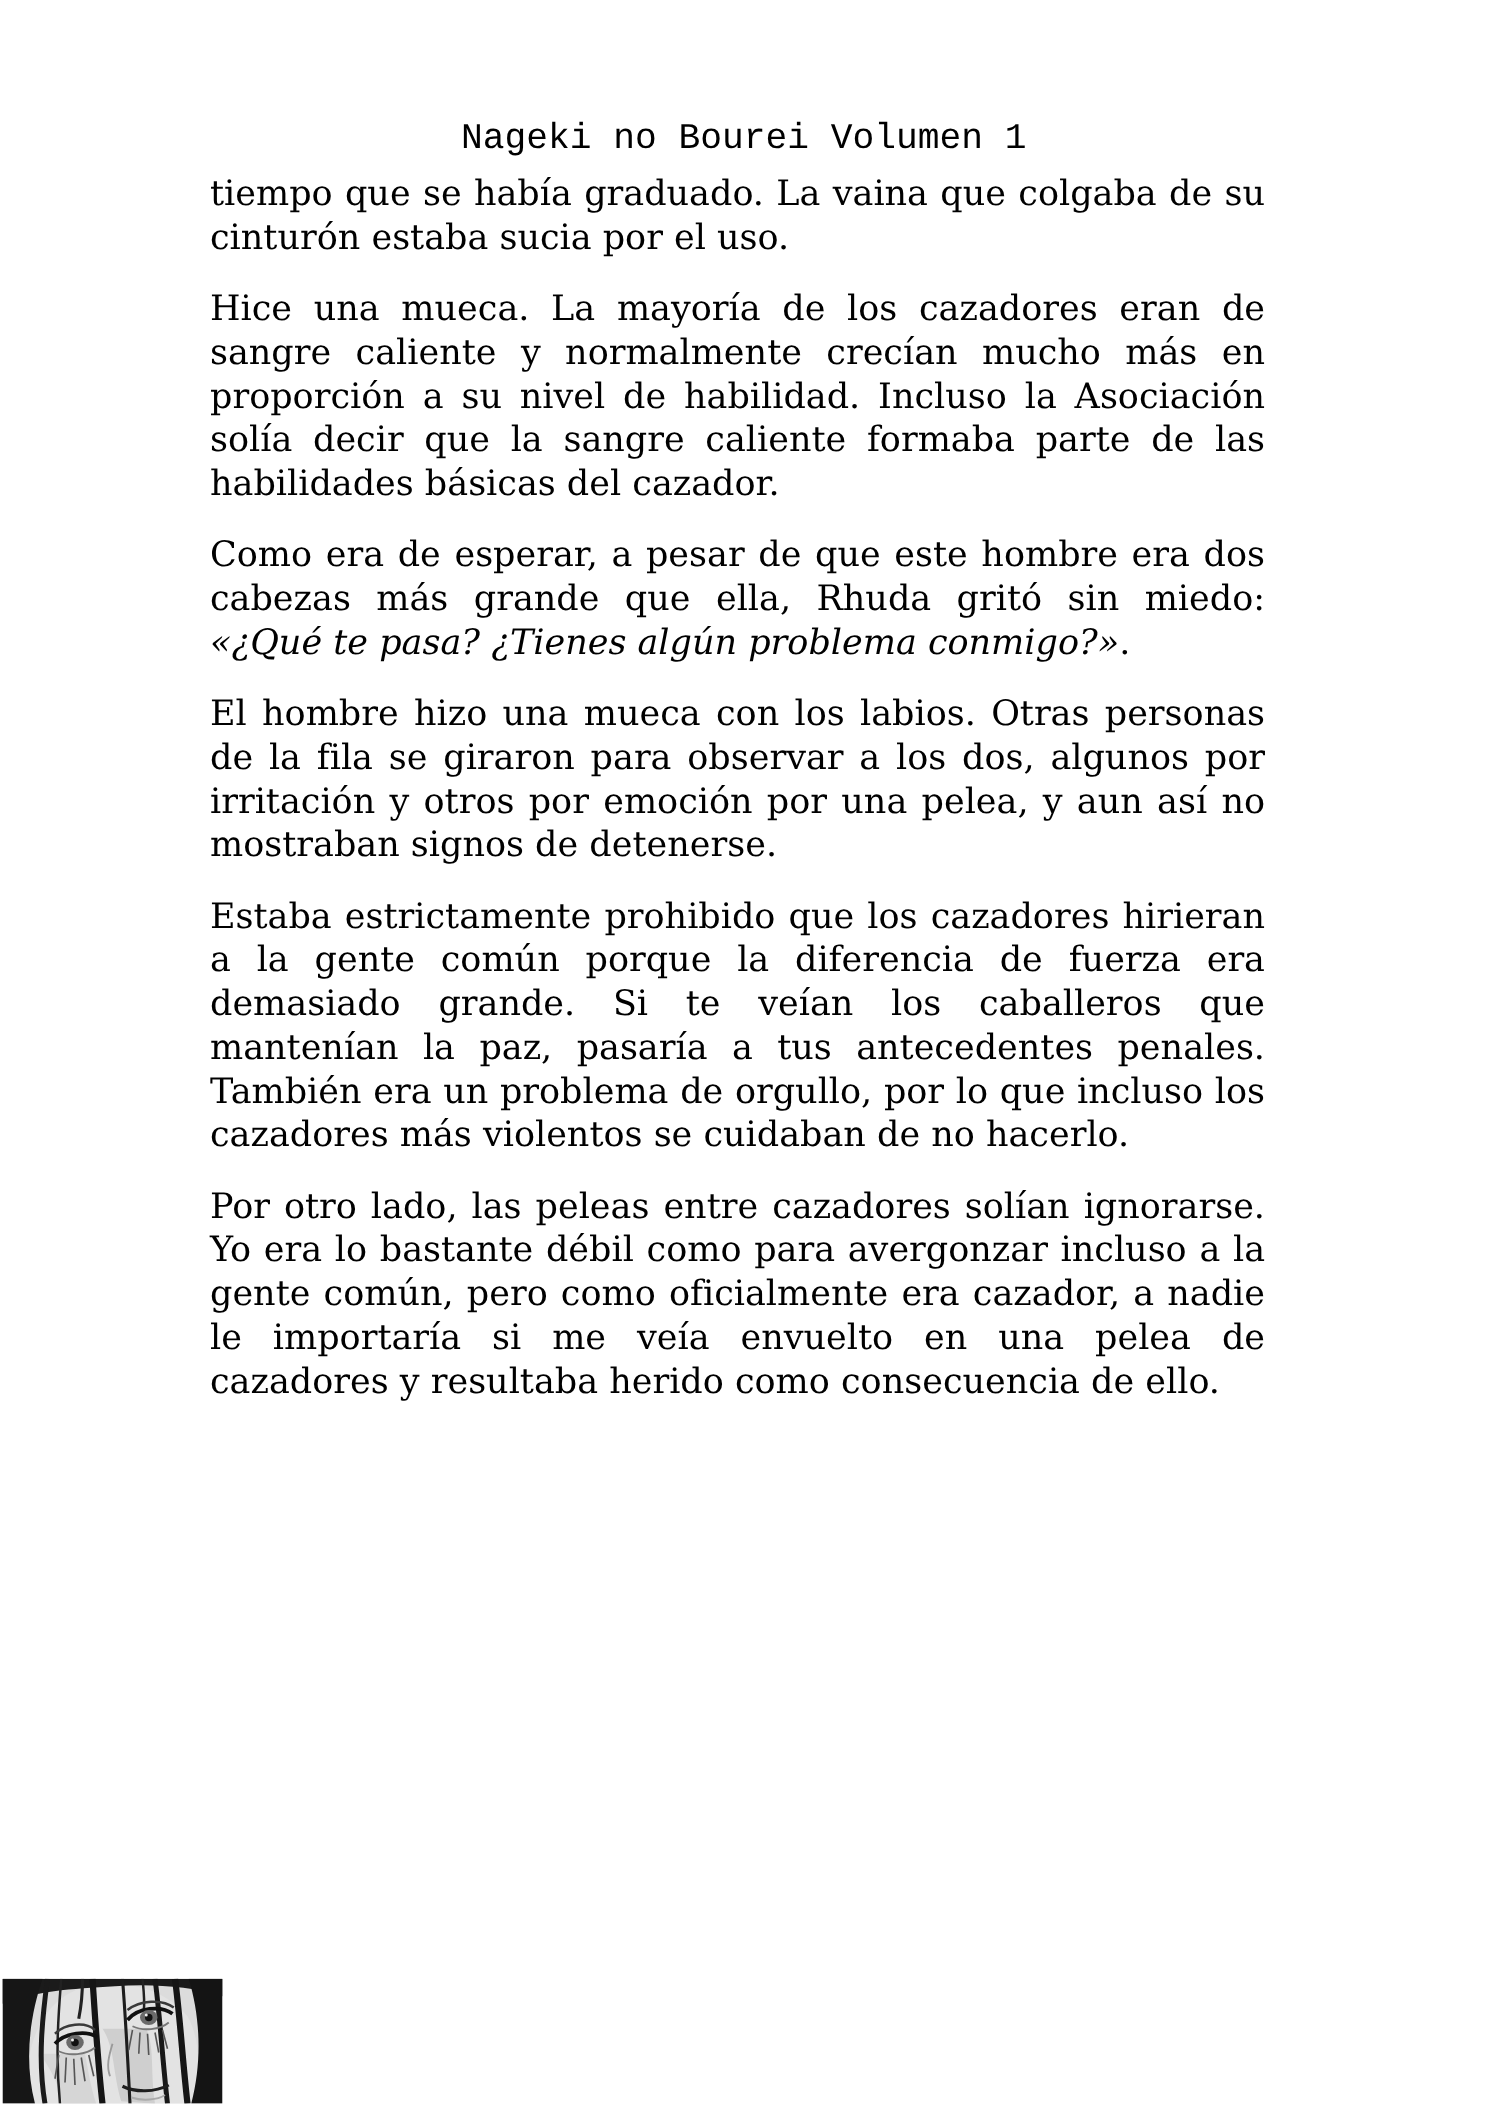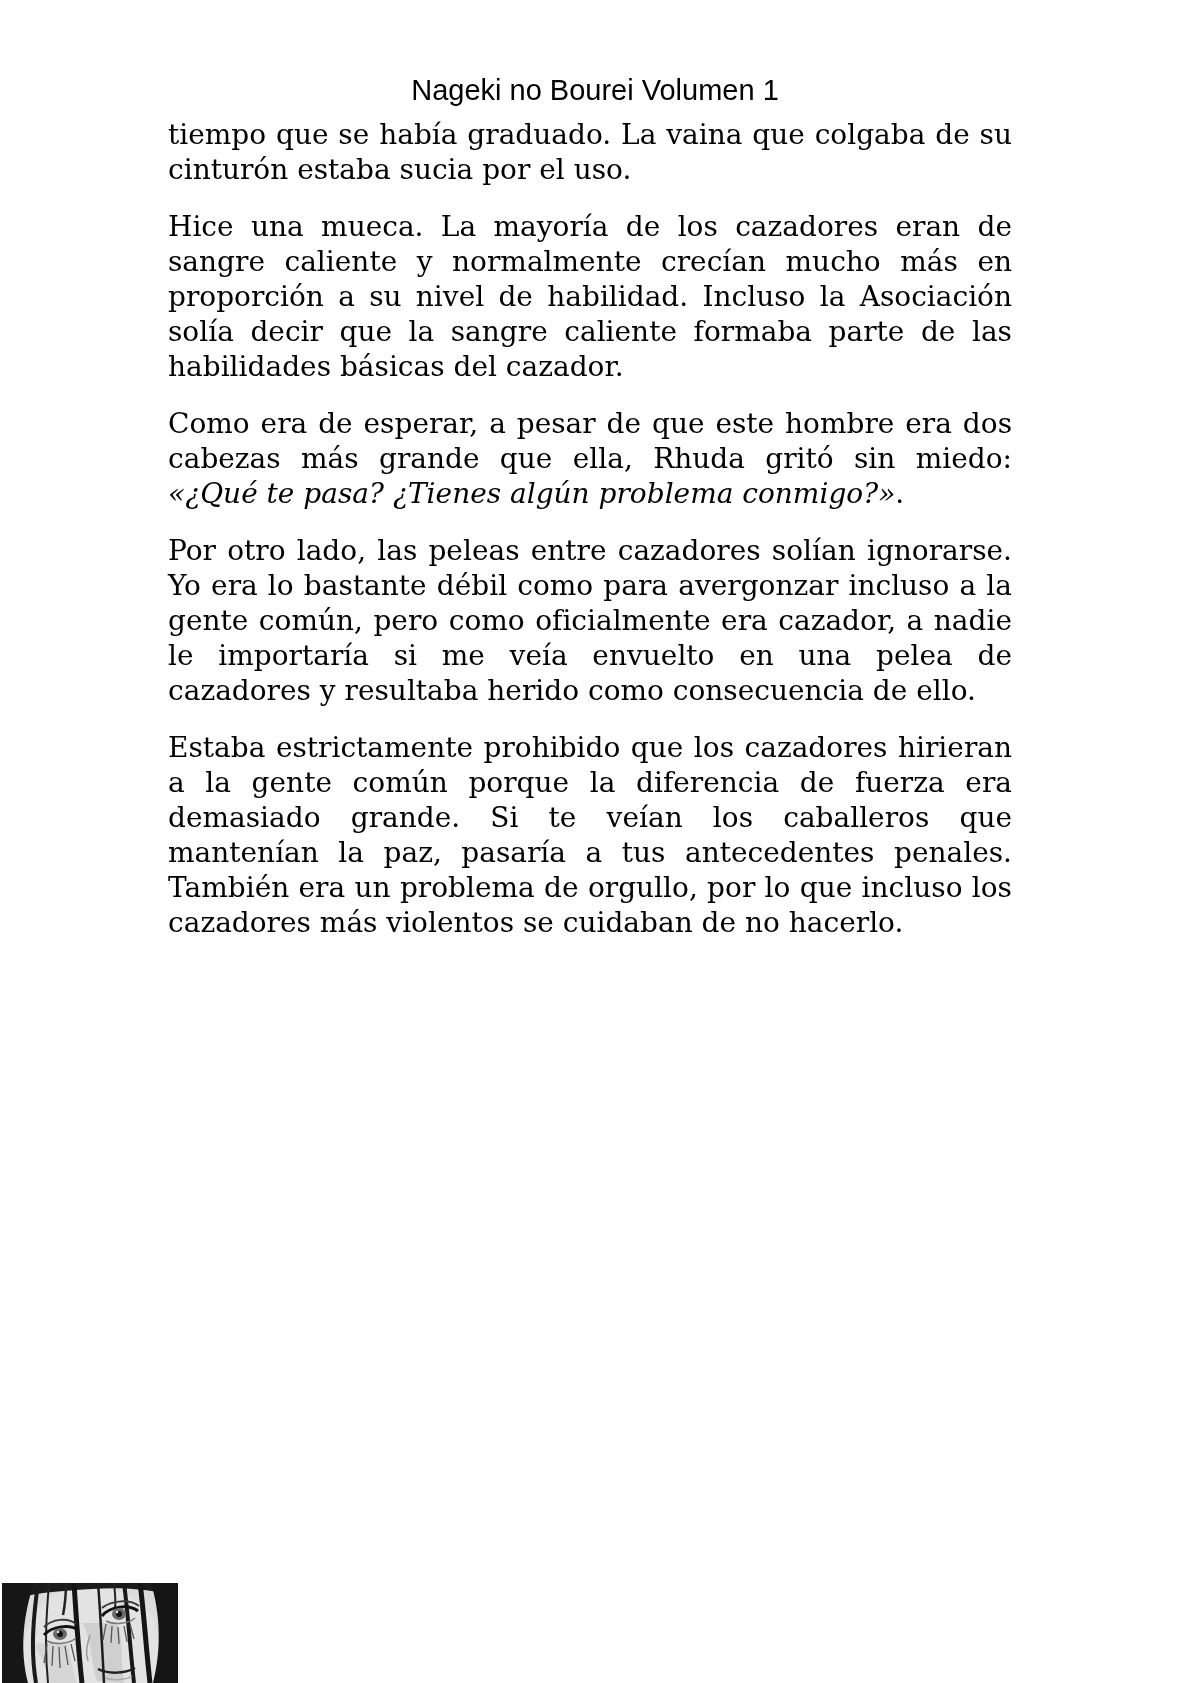--- a/index.html
+++ b/index.html
@@ -15,9 +15,9 @@
     overflow: hidden;
   }
   .doc-header {
-    padding-top: 72px;
+    padding-top: 92px;
     text-align: center;
-    font-family: Liberation Sans, sans-serif;
+    font-family: Liberation Mono, monospace;
     font-size: 29px;
     line-height: 37px;
     color: #000000;

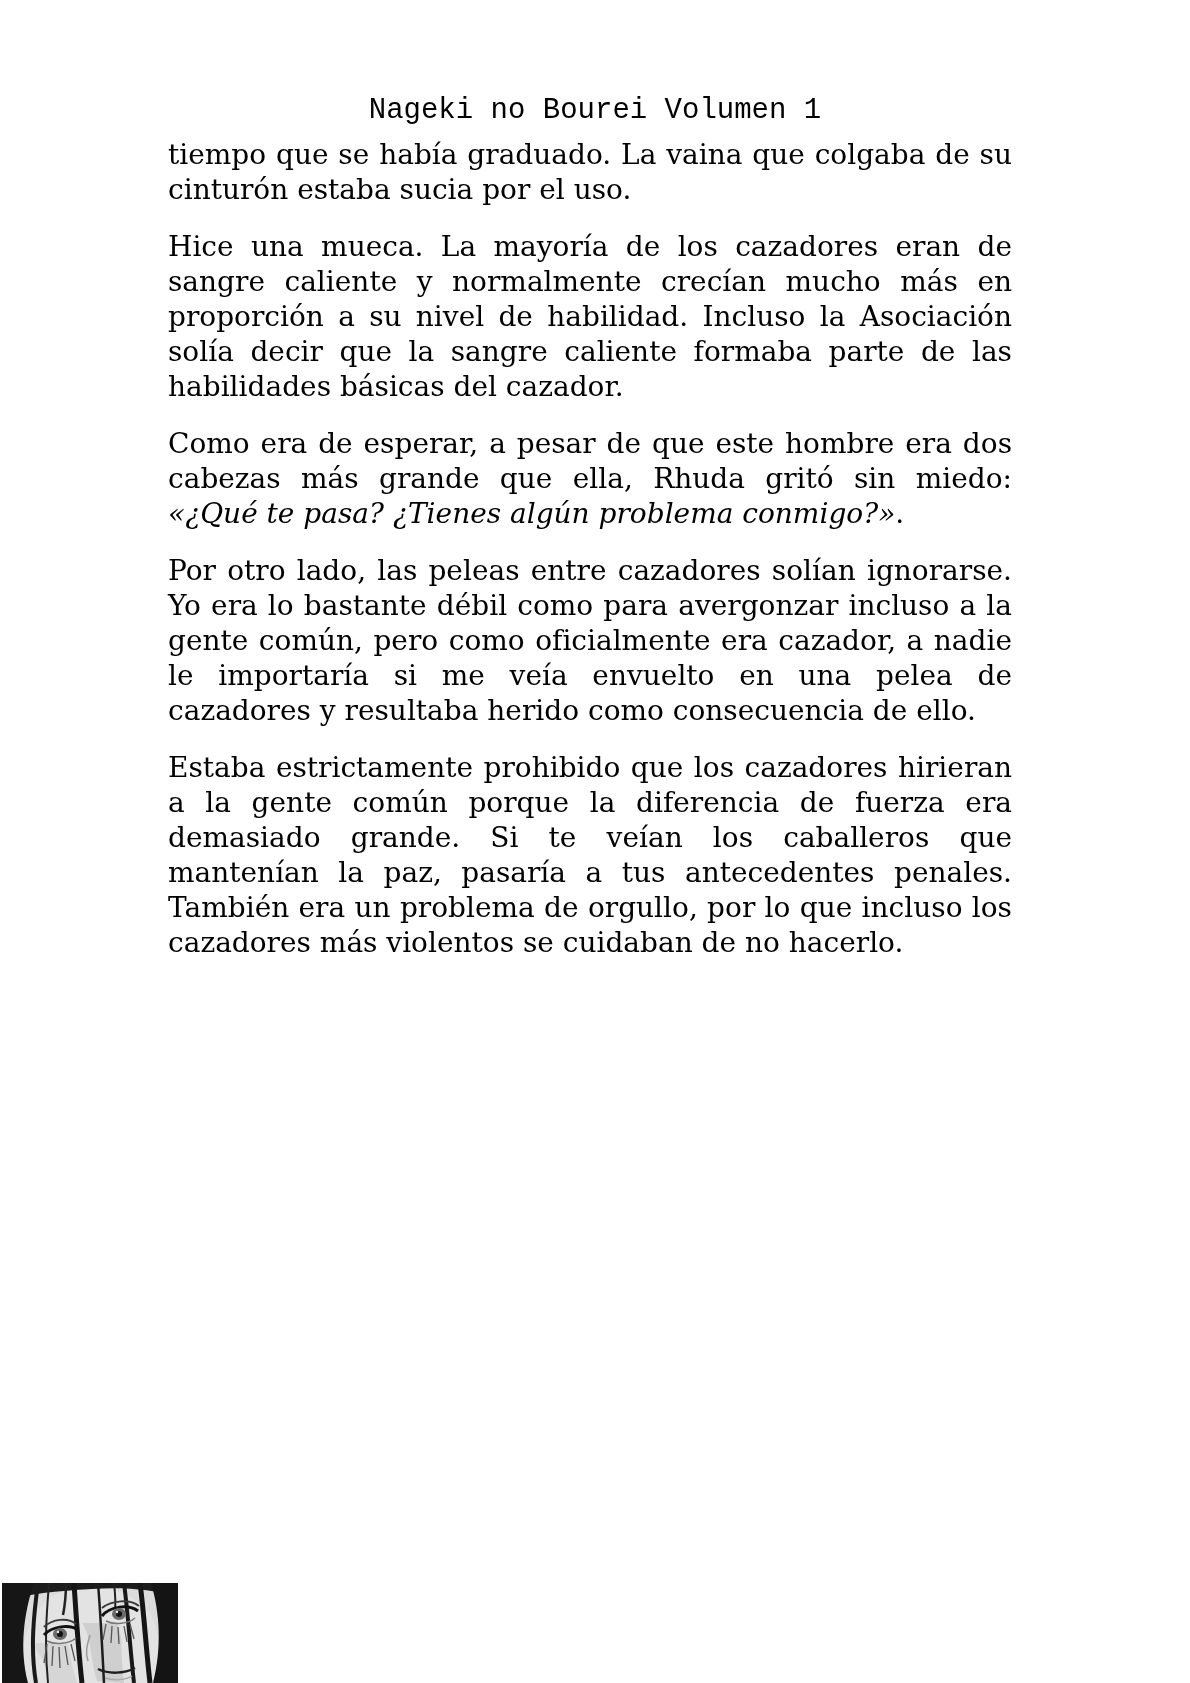--- a/index.html
+++ b/index.html
@@ -65,6 +65,7 @@
       <p><span>tiempo que se había graduado. La vaina que colgaba de su cinturón estaba sucia por el uso.</span></p>
       <p><span>Hice una mueca. La mayoría de los cazadores eran de sangre caliente y normalmente crecían mucho más en proporción a su nivel de habilidad. Incluso la Asociación solía decir que la sangre caliente formaba parte de las habilidades básicas del cazador.</span></p>
       <p><span>Como era de esperar, a pesar de que este hombre era dos cabezas más grande que ella, Rhuda gritó sin miedo: </span><em>«¿Qué te pasa? ¿Tienes algún problema conmigo?»</em><span>.</span></p>
+      <p><span>El hombre hizo una mueca con los labios. Otras personas de la fila se giraron para observar a los dos, algunos por irritación y otros por emoción por una pelea, y aun así no mostraban signos de detenerse.</span></p>
       <p><span>Por otro lado, las peleas entre cazadores solían ignorarse. Yo era lo bastante débil como para avergonzar incluso a la gente común, pero como oficialmente era cazador, a nadie le importaría si me veía envuelto en una pelea de cazadores y resultaba herido como consecuencia de ello.</span></p>
       <p><span>Estaba estrictamente prohibido que los cazadores hirieran a la gente común porque la diferencia de fuerza era demasiado grande. Si te veían los caballeros que mantenían la paz, pasaría a tus antecedentes penales. También era un problema de orgullo, por lo que incluso los cazadores más violentos se cuidaban de no hacerlo.</span></p>
     </div>

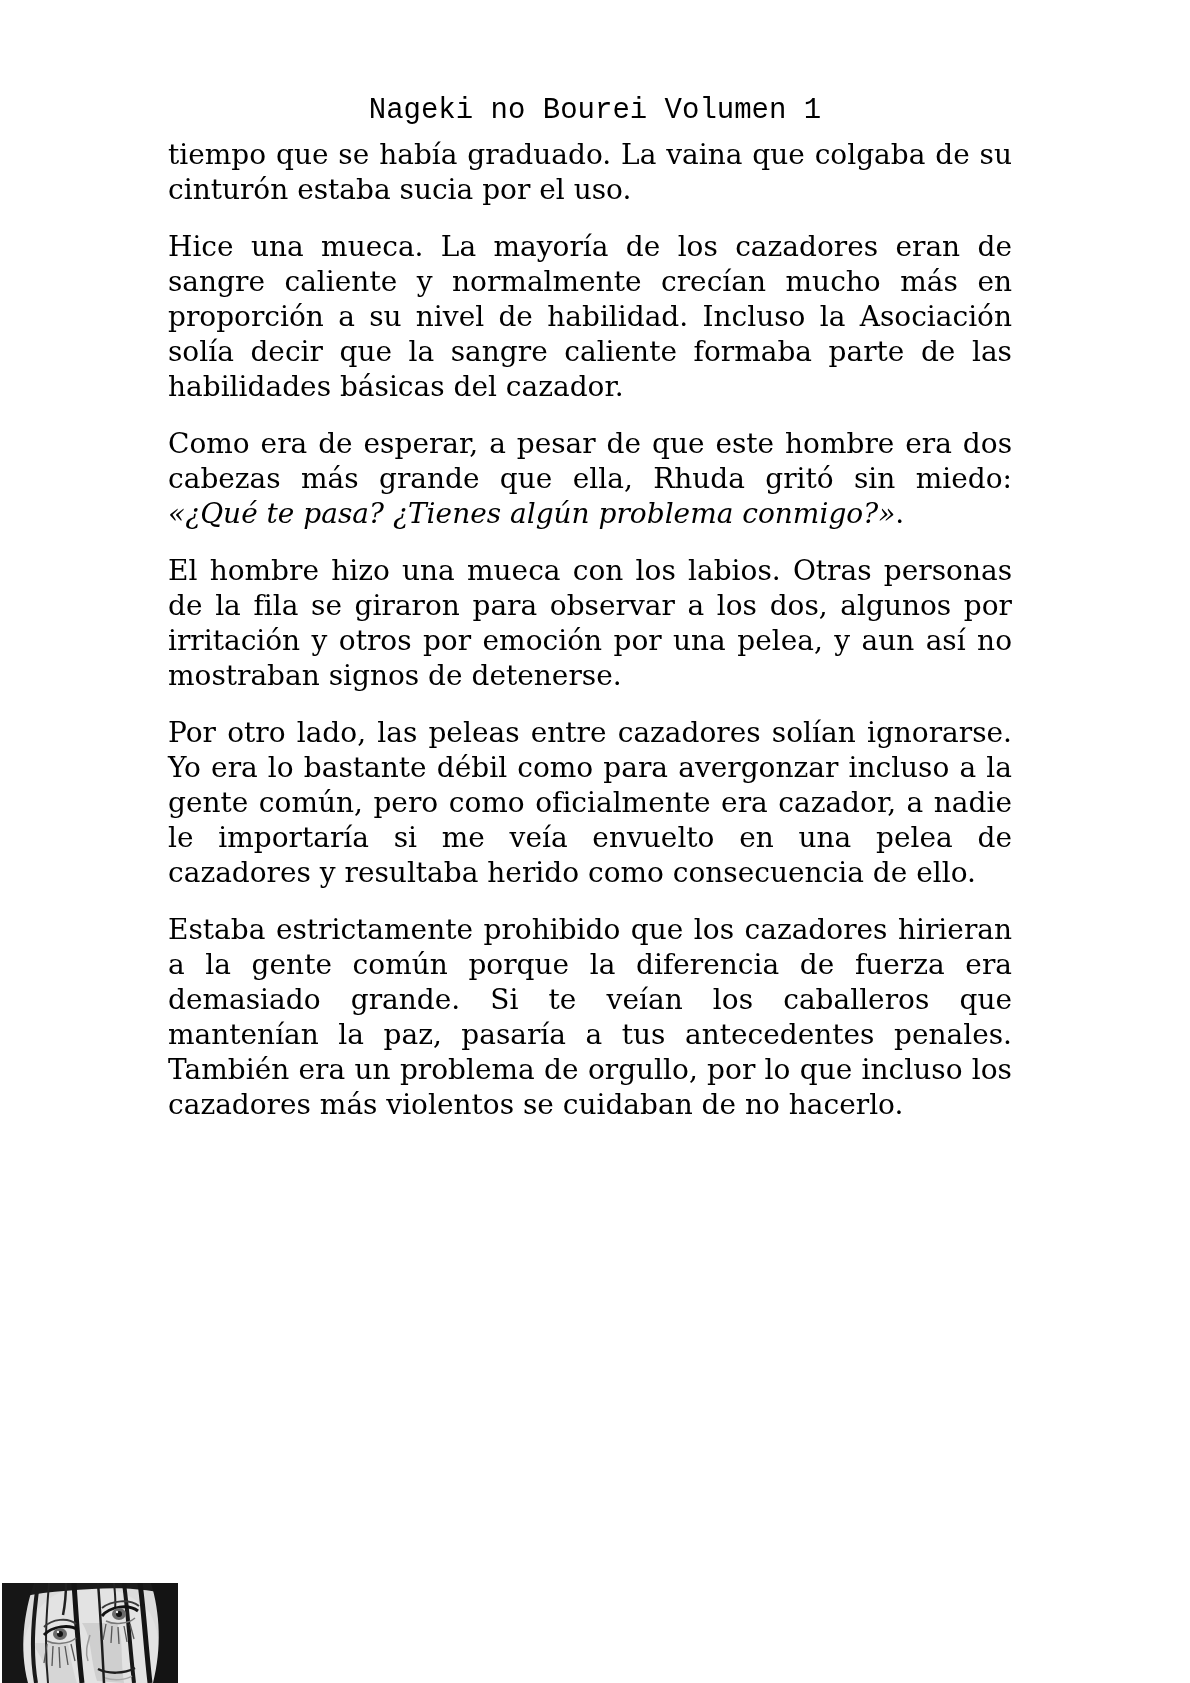--- a/index.html
+++ b/index.html
@@ -66,8 +66,8 @@
       <p><span>Hice una mueca. La mayoría de los cazadores eran de sangre caliente y normalmente crecían mucho más en proporción a su nivel de habilidad. Incluso la Asociación solía decir que la sangre caliente formaba parte de las habilidades básicas del cazador.</span></p>
       <p><span>Como era de esperar, a pesar de que este hombre era dos cabezas más grande que ella, Rhuda gritó sin miedo: </span><em>«¿Qué te pasa? ¿Tienes algún problema conmigo?»</em><span>.</span></p>
       <p><span>El hombre hizo una mueca con los labios. Otras personas de la fila se giraron para observar a los dos, algunos por irritación y otros por emoción por una pelea, y aun así no mostraban signos de detenerse.</span></p>
+      <p><span>Estaba estrictamente prohibido que los cazadores hirieran a la gente común porque la diferencia de fuerza era demasiado grande. Si te veían los caballeros que mantenían la paz, pasaría a tus antecedentes penales. También era un problema de orgullo, por lo que incluso los cazadores más violentos se cuidaban de no hacerlo.</span></p>
       <p><span>Por otro lado, las peleas entre cazadores solían ignorarse. Yo era lo bastante débil como para avergonzar incluso a la gente común, pero como oficialmente era cazador, a nadie le importaría si me veía envuelto en una pelea de cazadores y resultaba herido como consecuencia de ello.</span></p>
-      <p><span>Estaba estrictamente prohibido que los cazadores hirieran a la gente común porque la diferencia de fuerza era demasiado grande. Si te veían los caballeros que mantenían la paz, pasaría a tus antecedentes penales. También era un problema de orgullo, por lo que incluso los cazadores más violentos se cuidaban de no hacerlo.</span></p>
     </div>
 
   <div class="footer-illustration">

